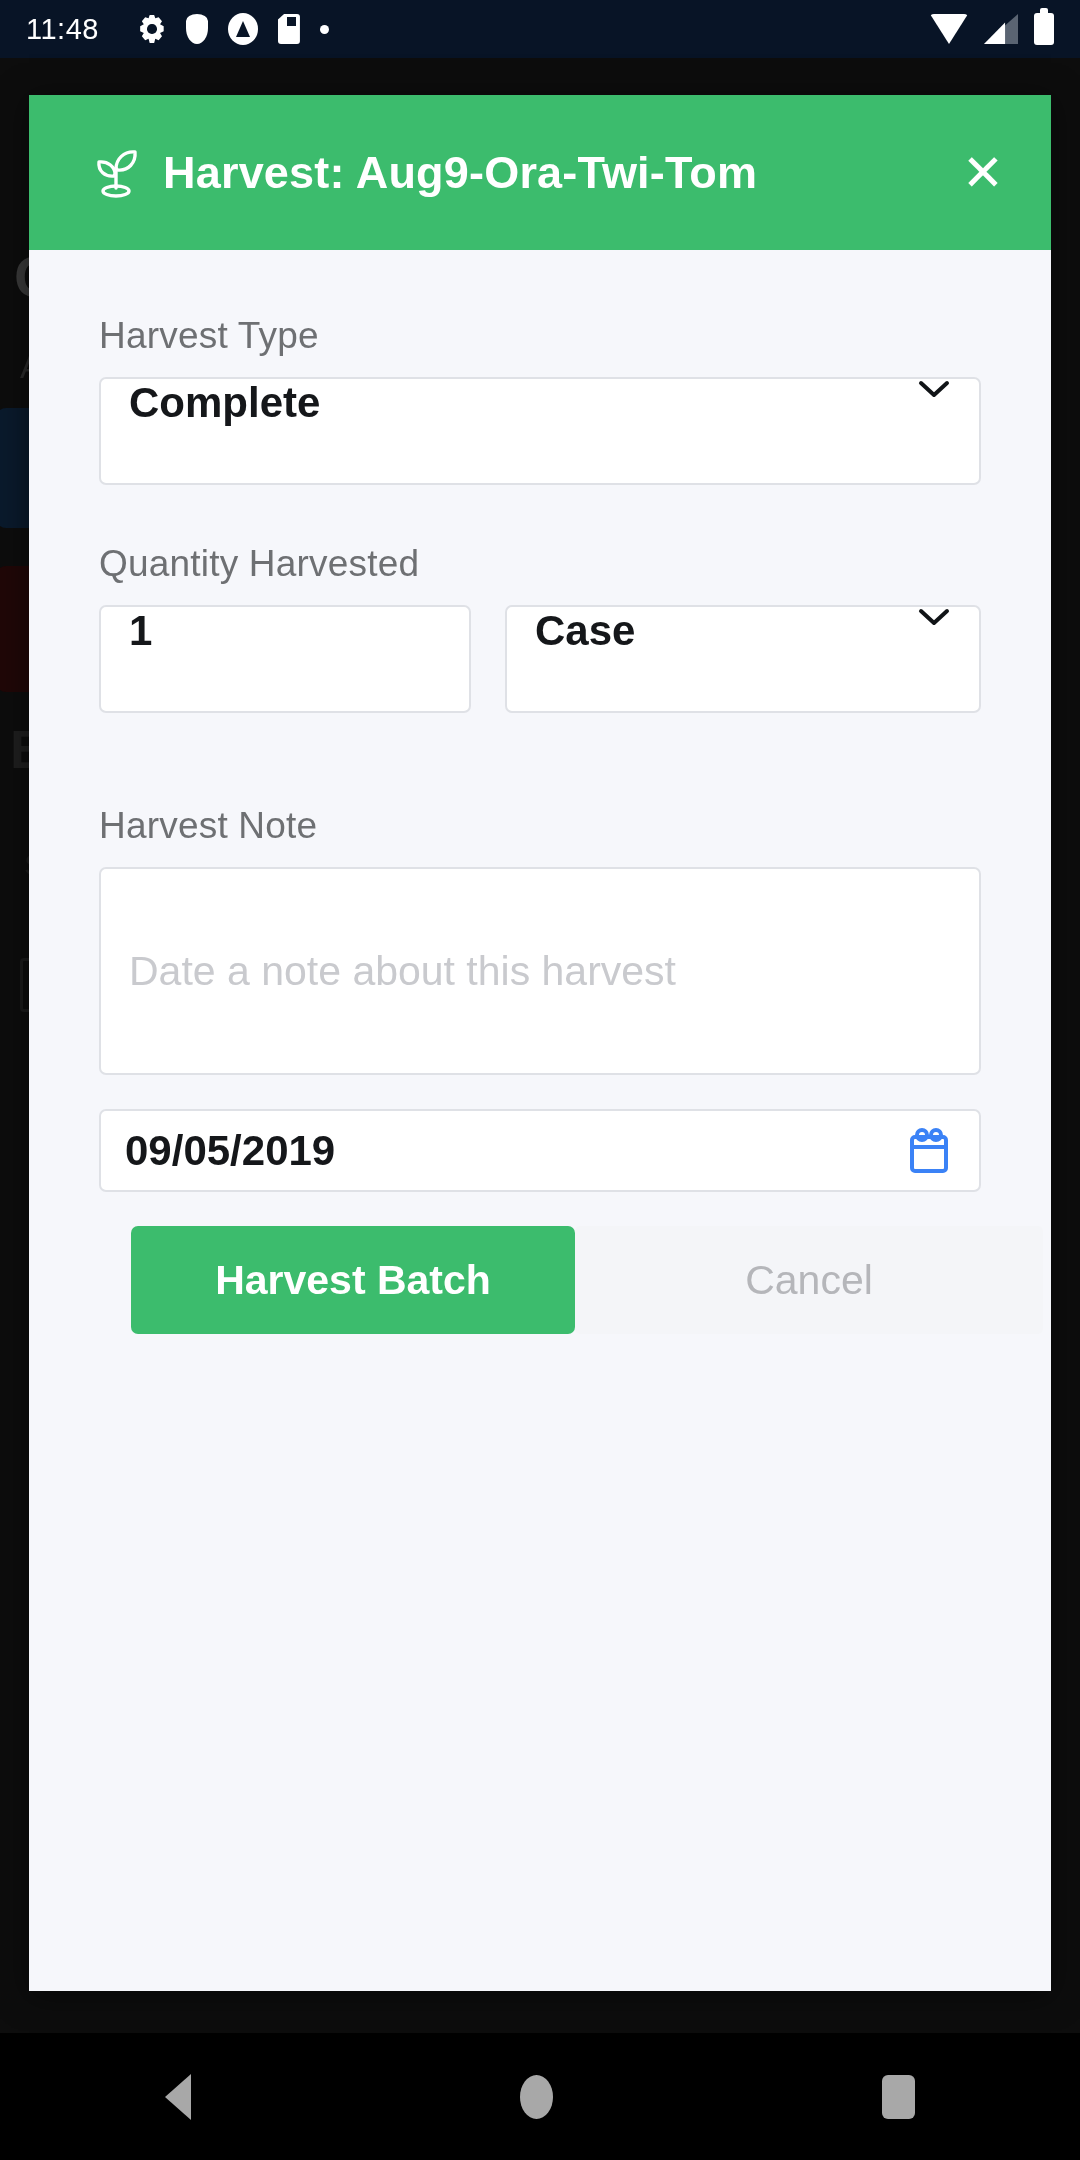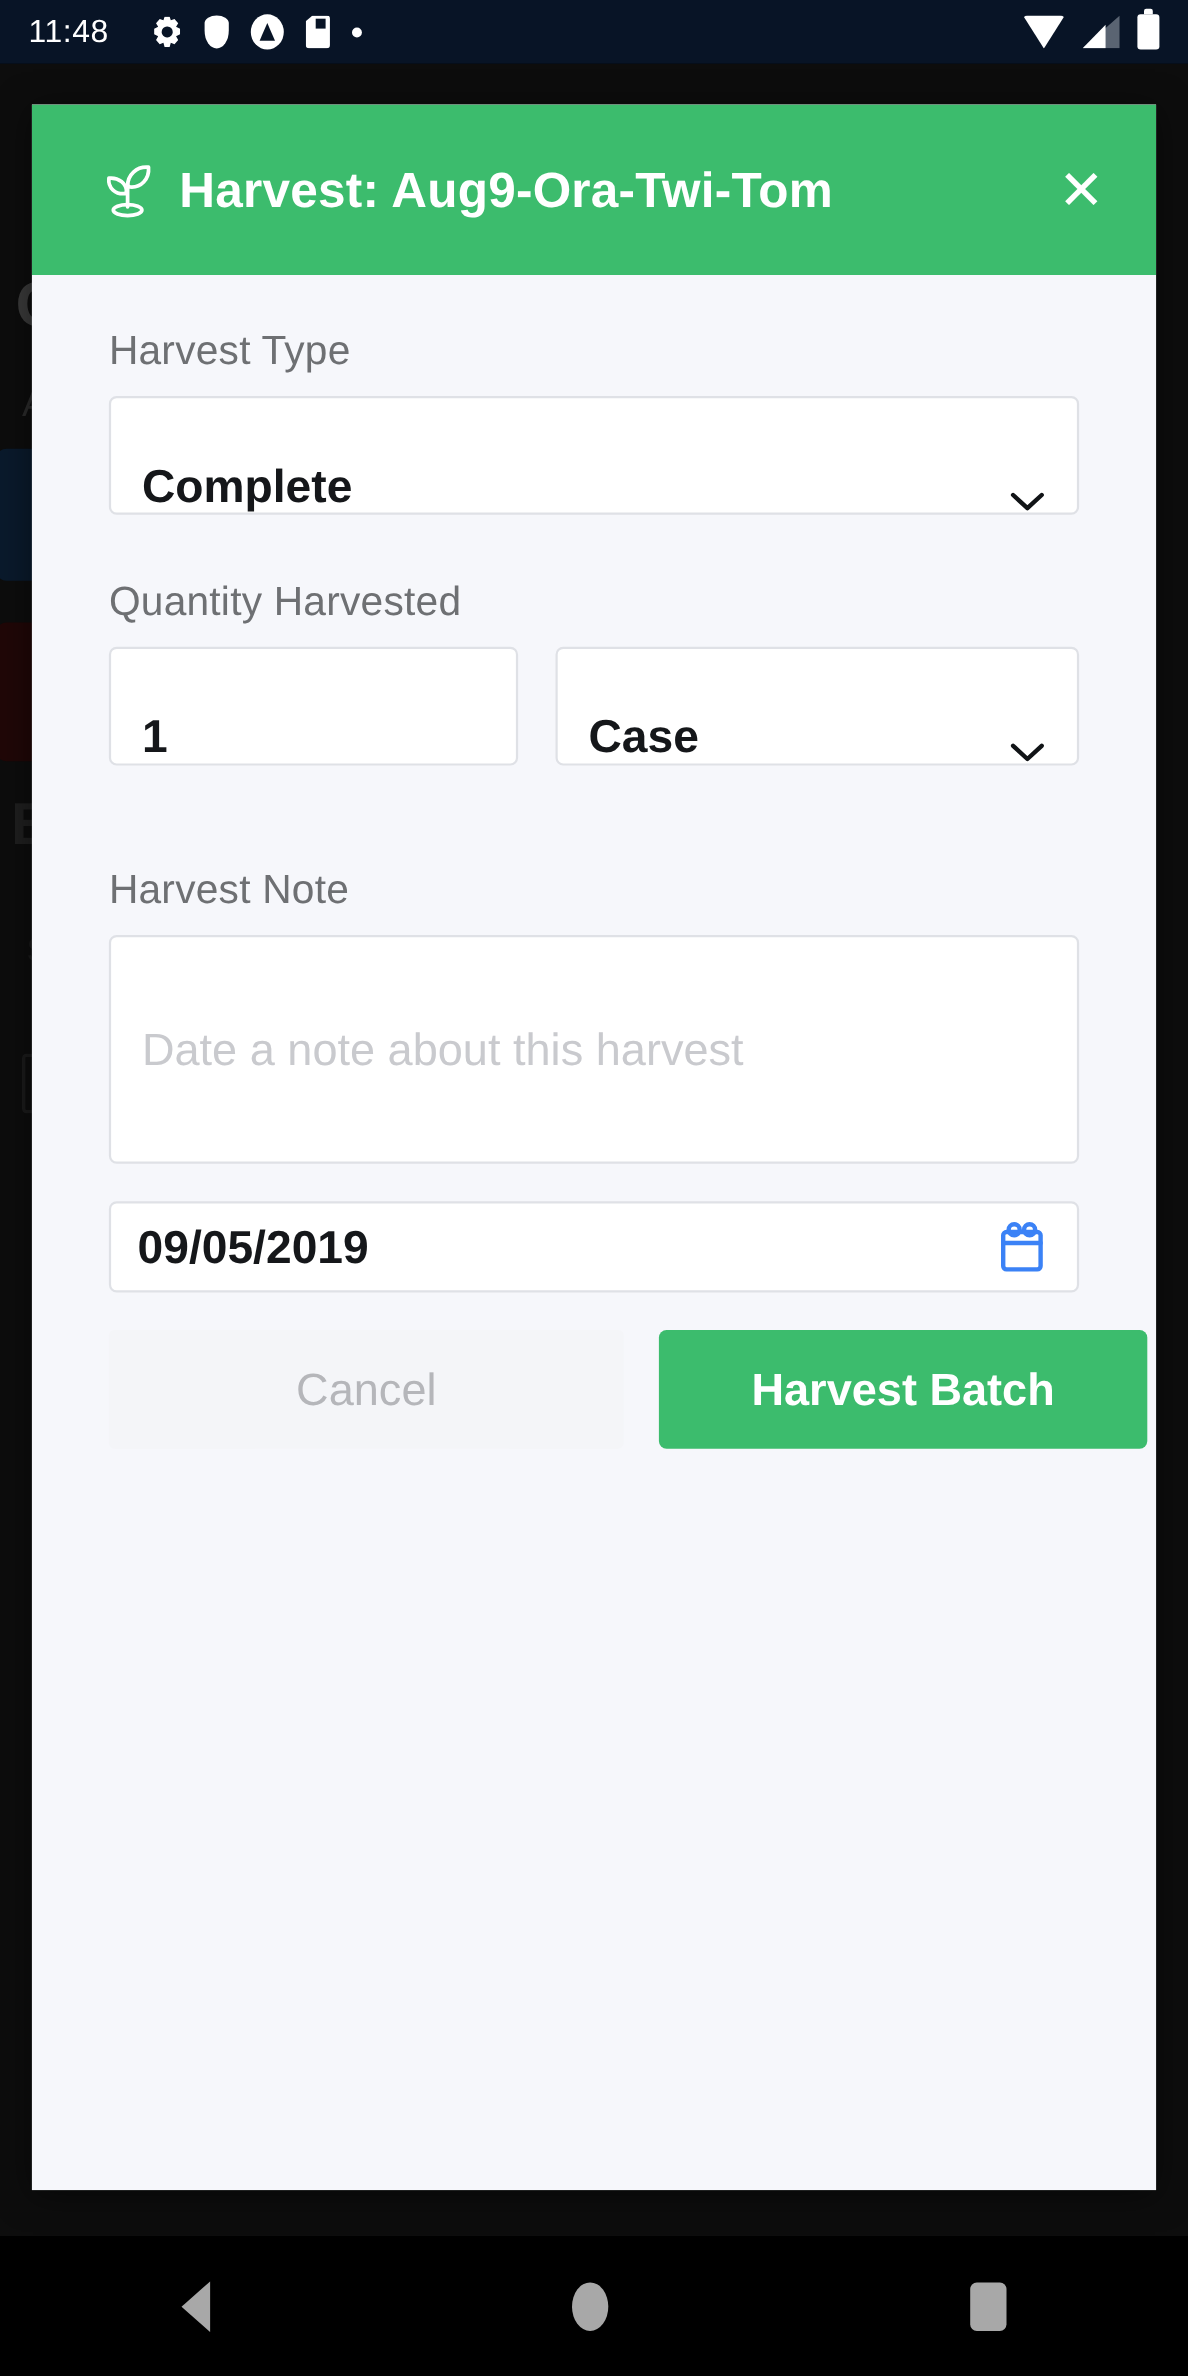--- a/index.html
+++ b/index.html
@@ -160,7 +160,7 @@
     cursor: pointer;
   }
 
-  #dlg-body { padding: 48px 70px 0 70px; }
+  #dlg-body { padding: 65px 70px 0 70px; }
 
   .fieldlabel {
     font-size: 37px; color: #6e7073; font-weight: 500;

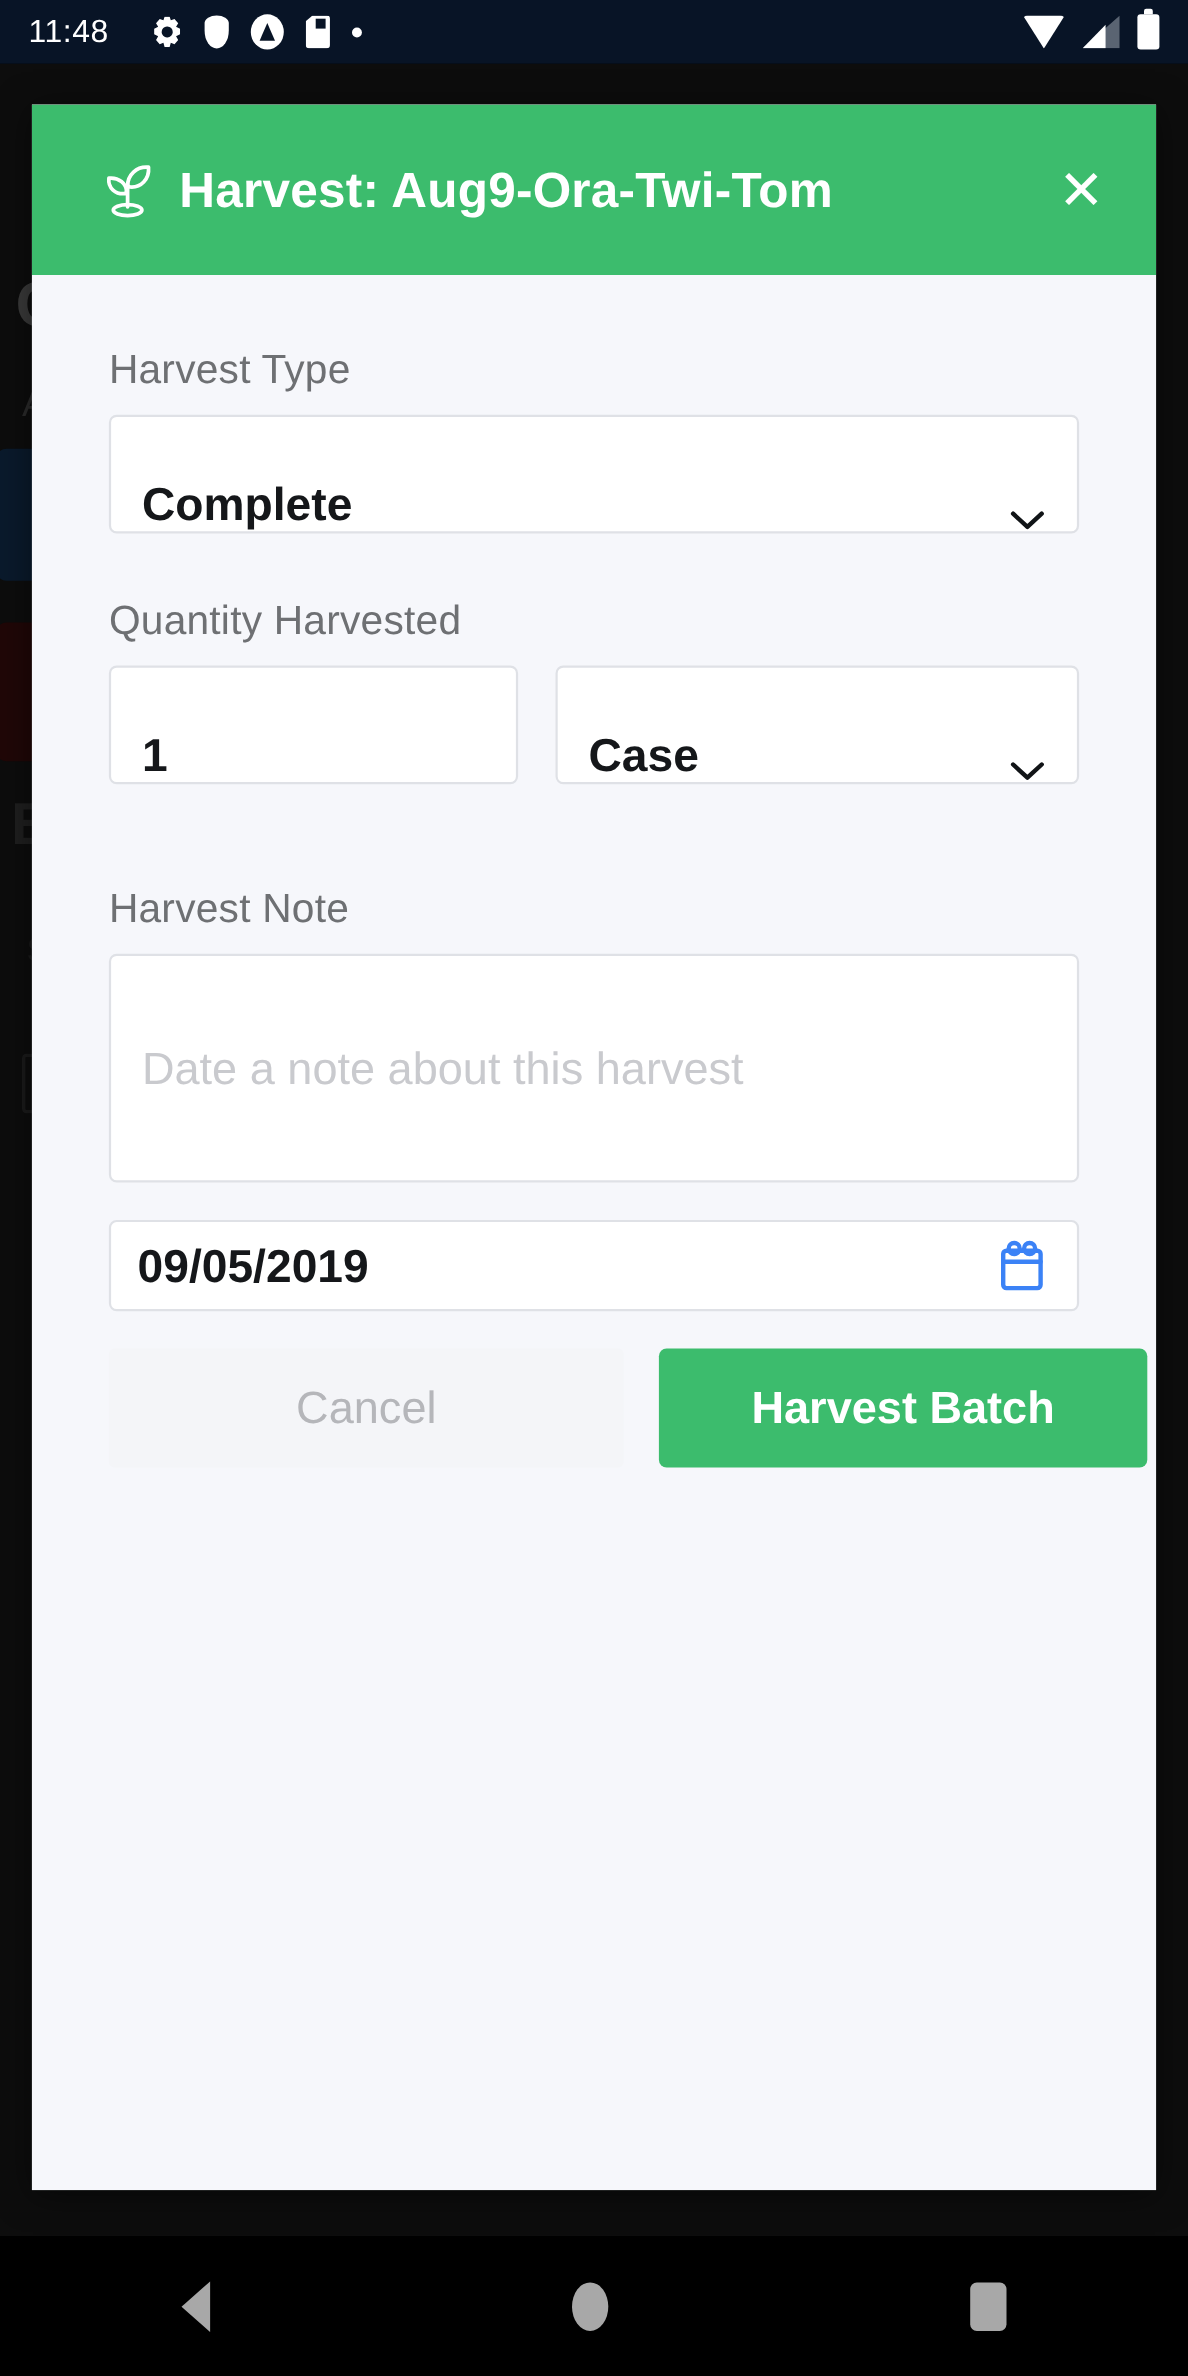--- a/index.html
+++ b/index.html
@@ -172,7 +172,7 @@
     border: 2px solid #dfe1e6;
     border-radius: 7px;
     height: 108px;
-    display: flex; align-items: flex-end;
+    display: flex; align-items: flex-start;
     padding: 0 28px;
   }
   .control .val {

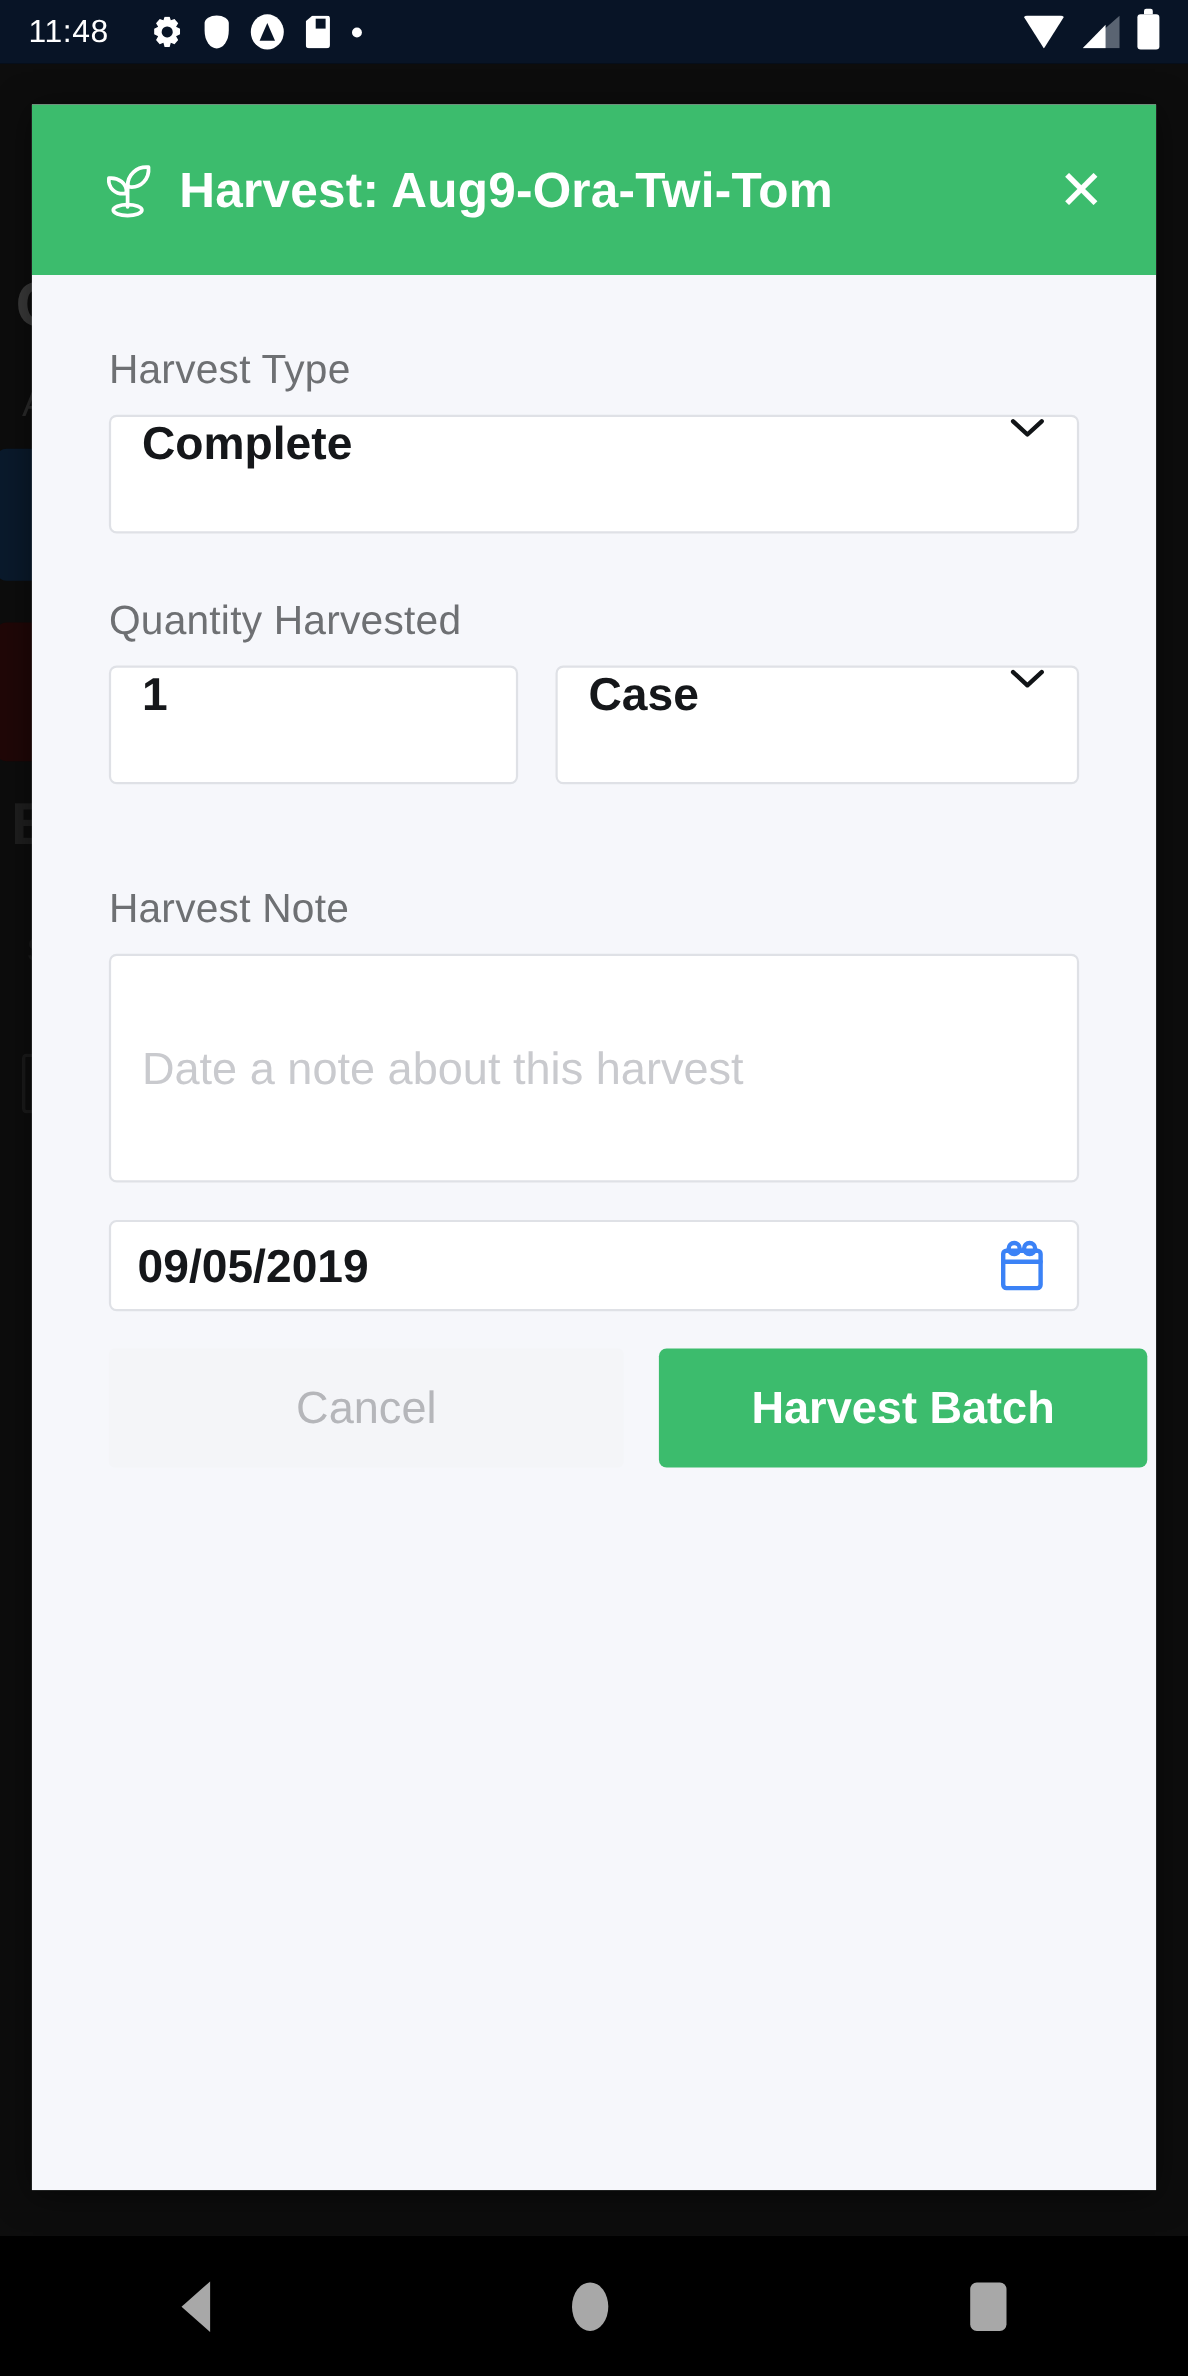--- a/index.html
+++ b/index.html
@@ -353,8 +353,8 @@
       </div>
 
       <div id="btnrow">
+        <div id="harvest-btn">Harvest Batch</div>
         <div id="cancel-btn">Cancel</div>
-        <div id="harvest-btn">Harvest Batch</div>
       </div>
 
     </div>

